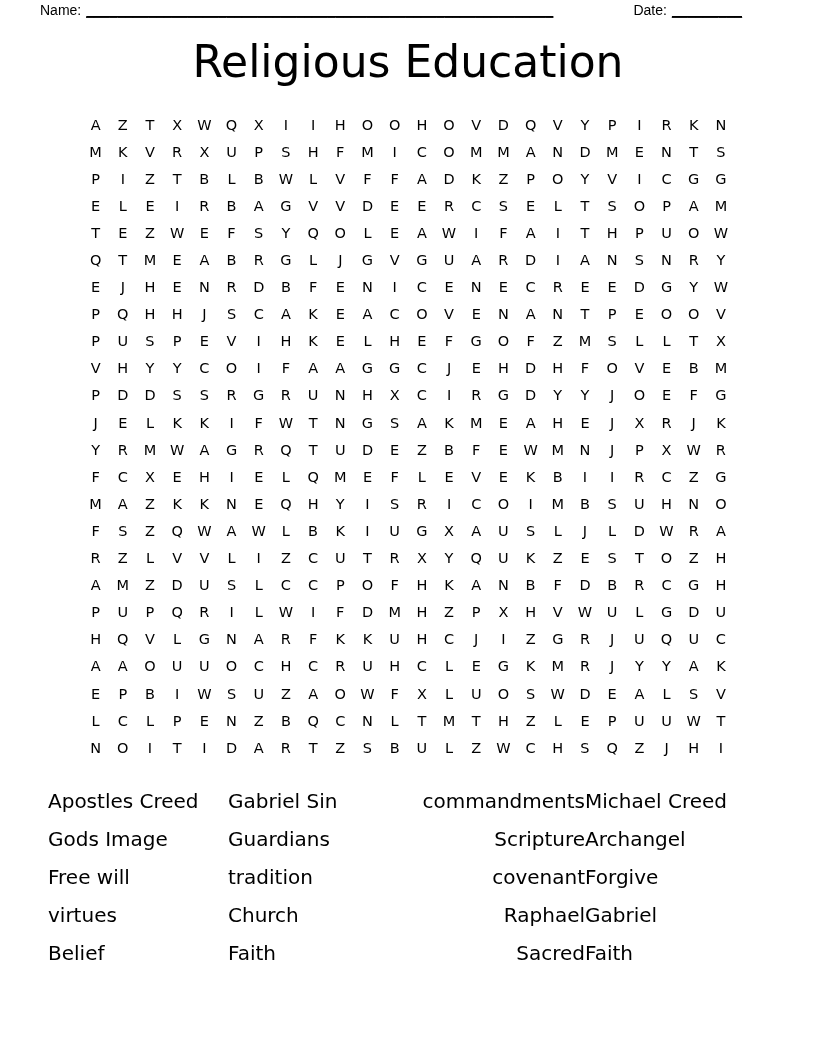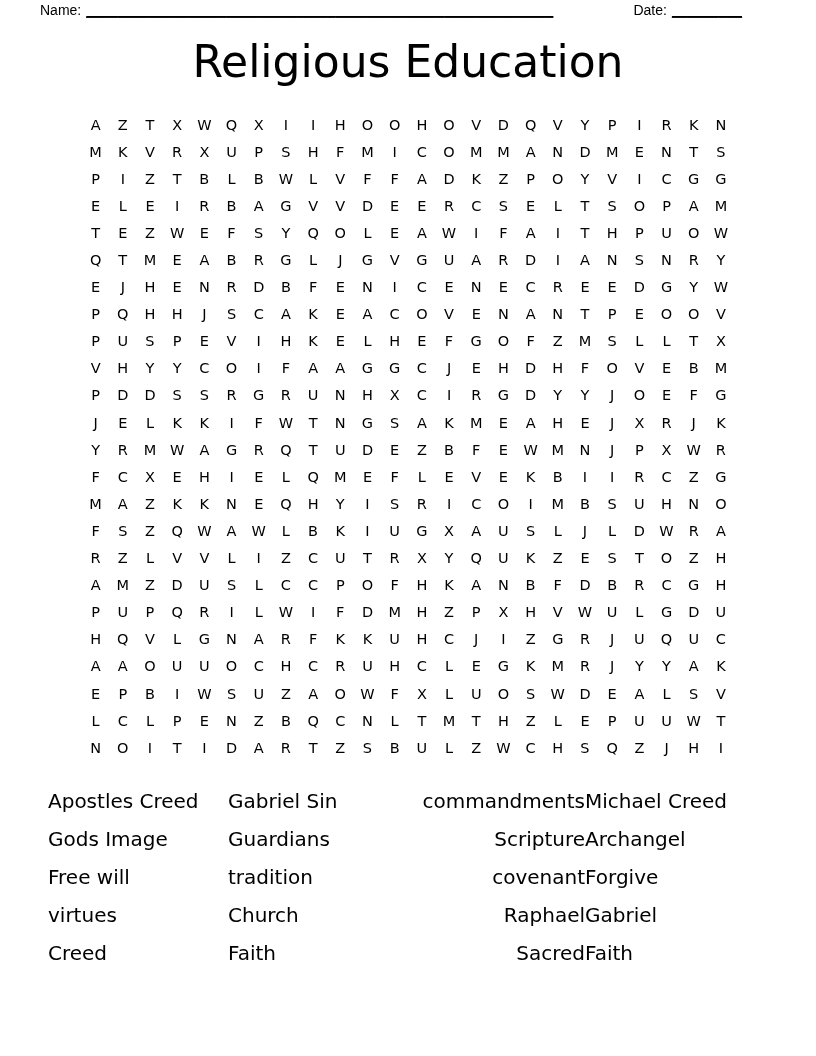--- a/index.html
+++ b/index.html
@@ -685,7 +685,7 @@
       <div class="word">Gods Image</div>
       <div class="word">Free will</div>
       <div class="word">virtues</div>
-      <div class="word">Creed</div>
+      <div class="word">Belief</div>
     </div>
     <div class="word-col">
       <div class="word">Gabriel Sin</div>

